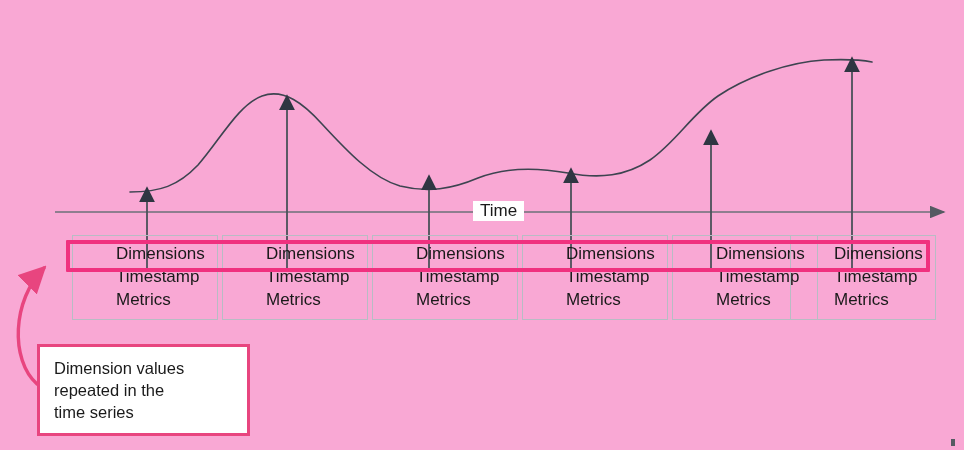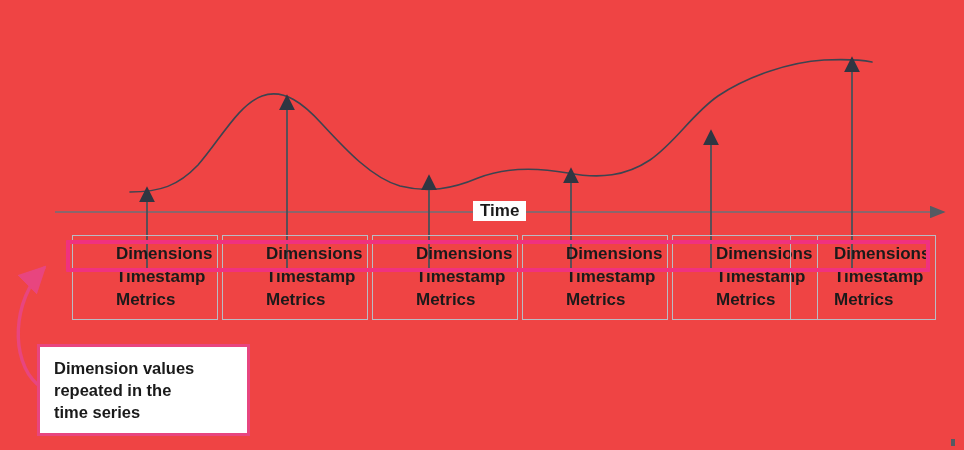--- a/index.html
+++ b/index.html
@@ -15,9 +15,8 @@
     position: relative;
     width: 964px;
     height: 450px;
-    background: #ef4444;
+    background: #f9a8d4;
     overflow: hidden;
-    font-weight: bold;
   }
   #diagram-svg {
     position: absolute;

